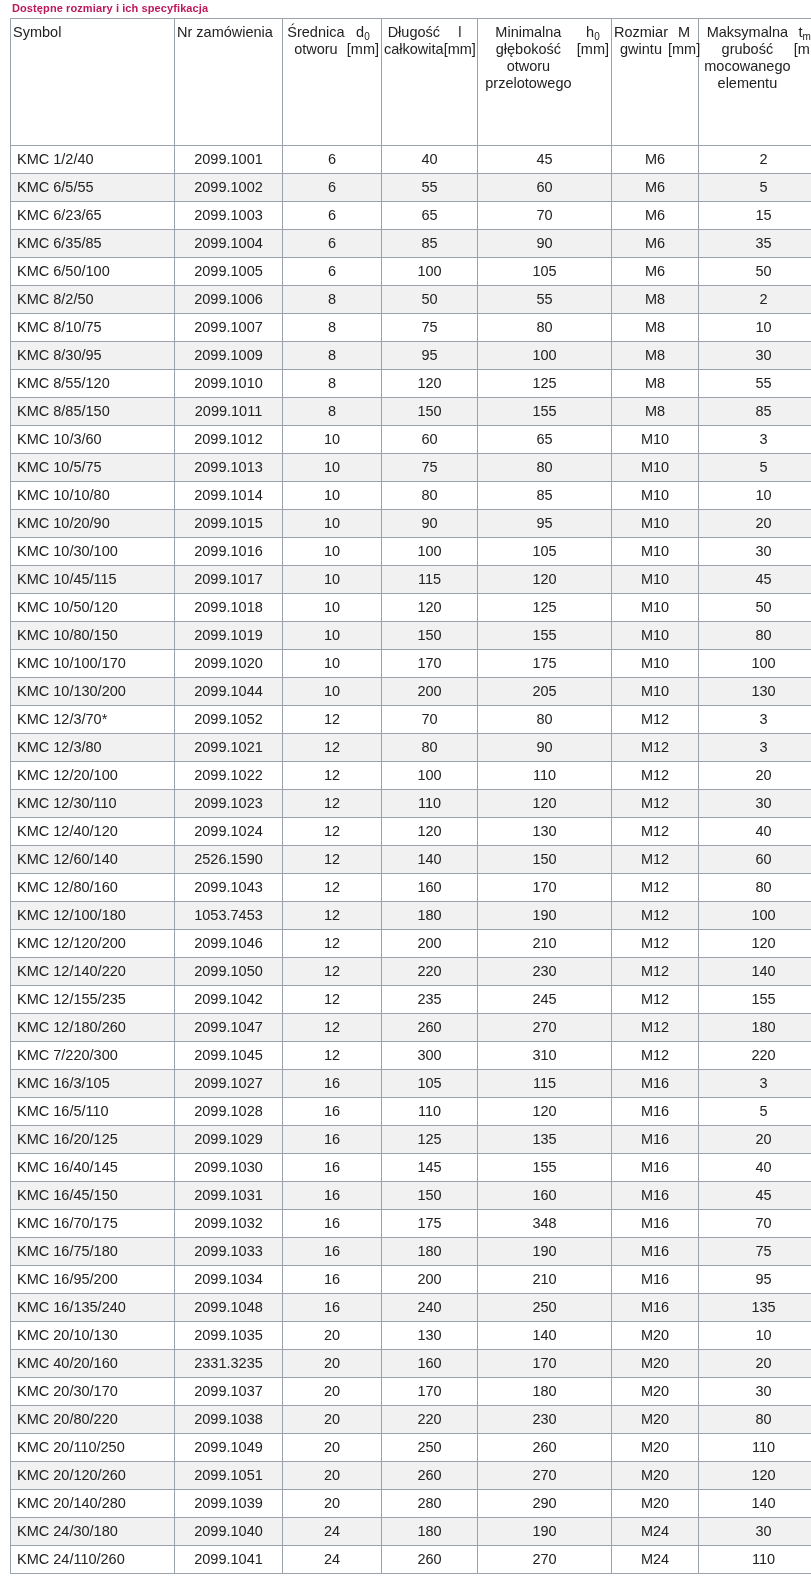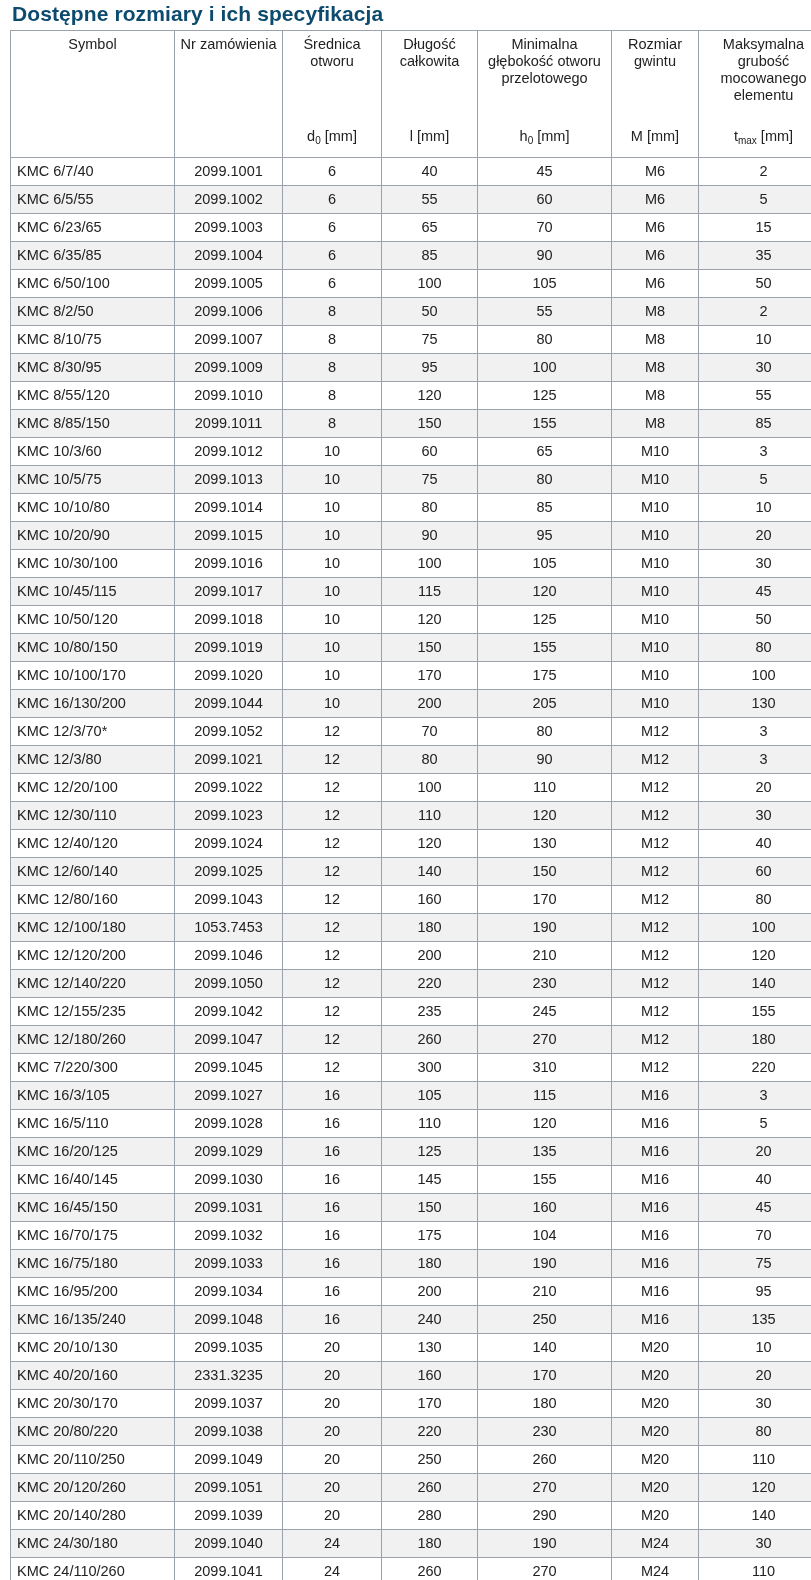--- a/index.html
+++ b/index.html
@@ -22,8 +22,8 @@
     padding: 0 6px;
   }
   .title {
-    color: #0c4a6e;
-    font-size: 21px;
+    color: #be185d;
+    font-size: 11px;
     font-weight: bold;
     padding: 2px 0 4px 6px;
     letter-spacing: 0.1px;

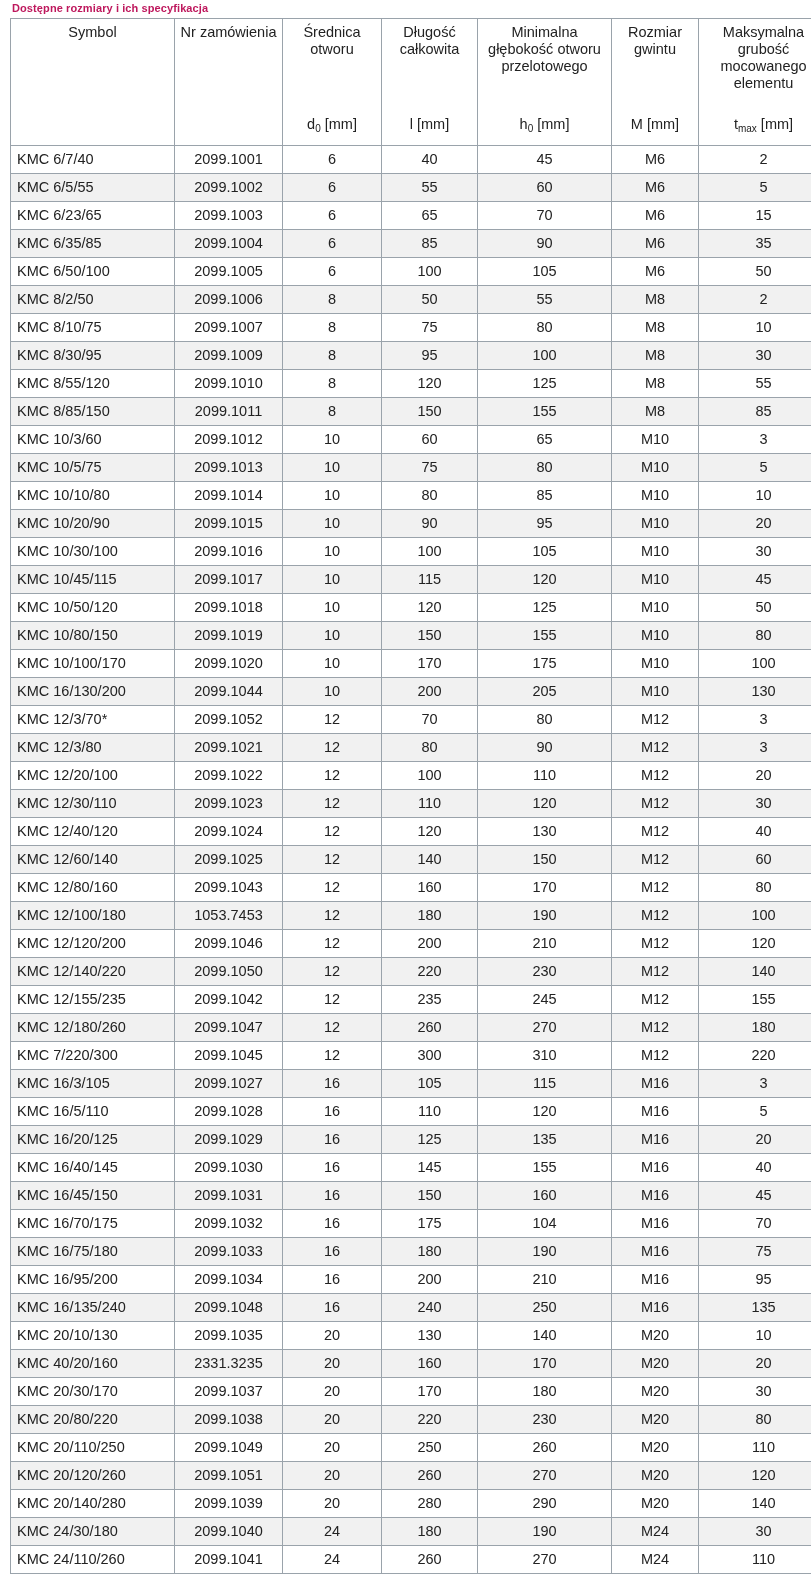--- a/index.html
+++ b/index.html
@@ -50,7 +50,7 @@
   }
   .hdr-inner {
     display: flex;
-    flex-direction: column;
+    flex-direction: row;
     justify-content: space-between;
     height: 110px;
   }

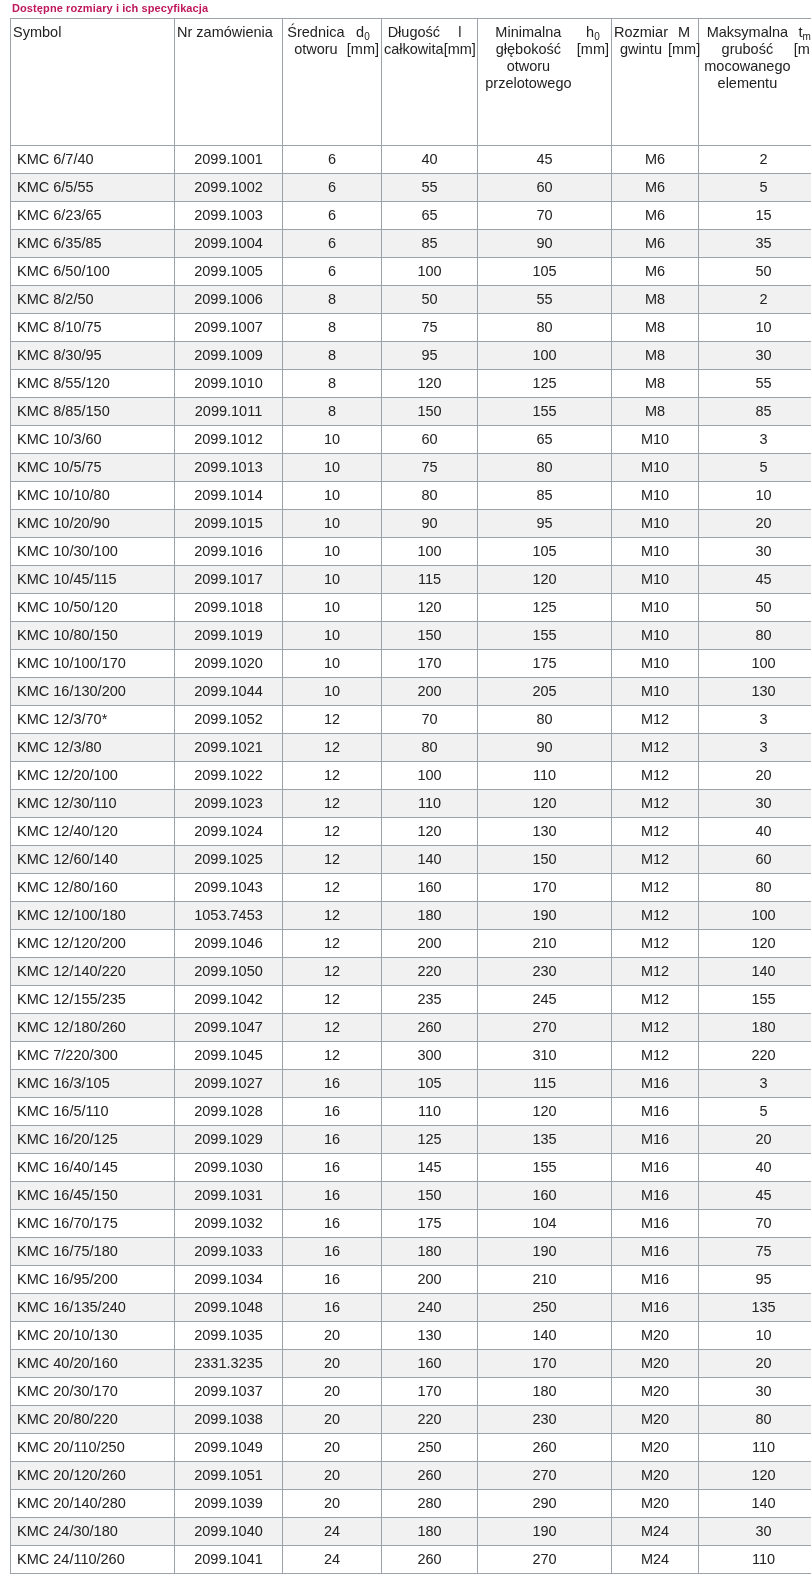--- a/index.html
+++ b/index.html
@@ -155,7 +155,7 @@
     </thead>
     <tbody id="tbody">
         <tr>
-          <td class="sym">KMC 6/7/40</td>
+          <td class="sym">KMC 1/2/40</td>
           <td>2099.1001</td>
           <td>6</td>
           <td>40</td>

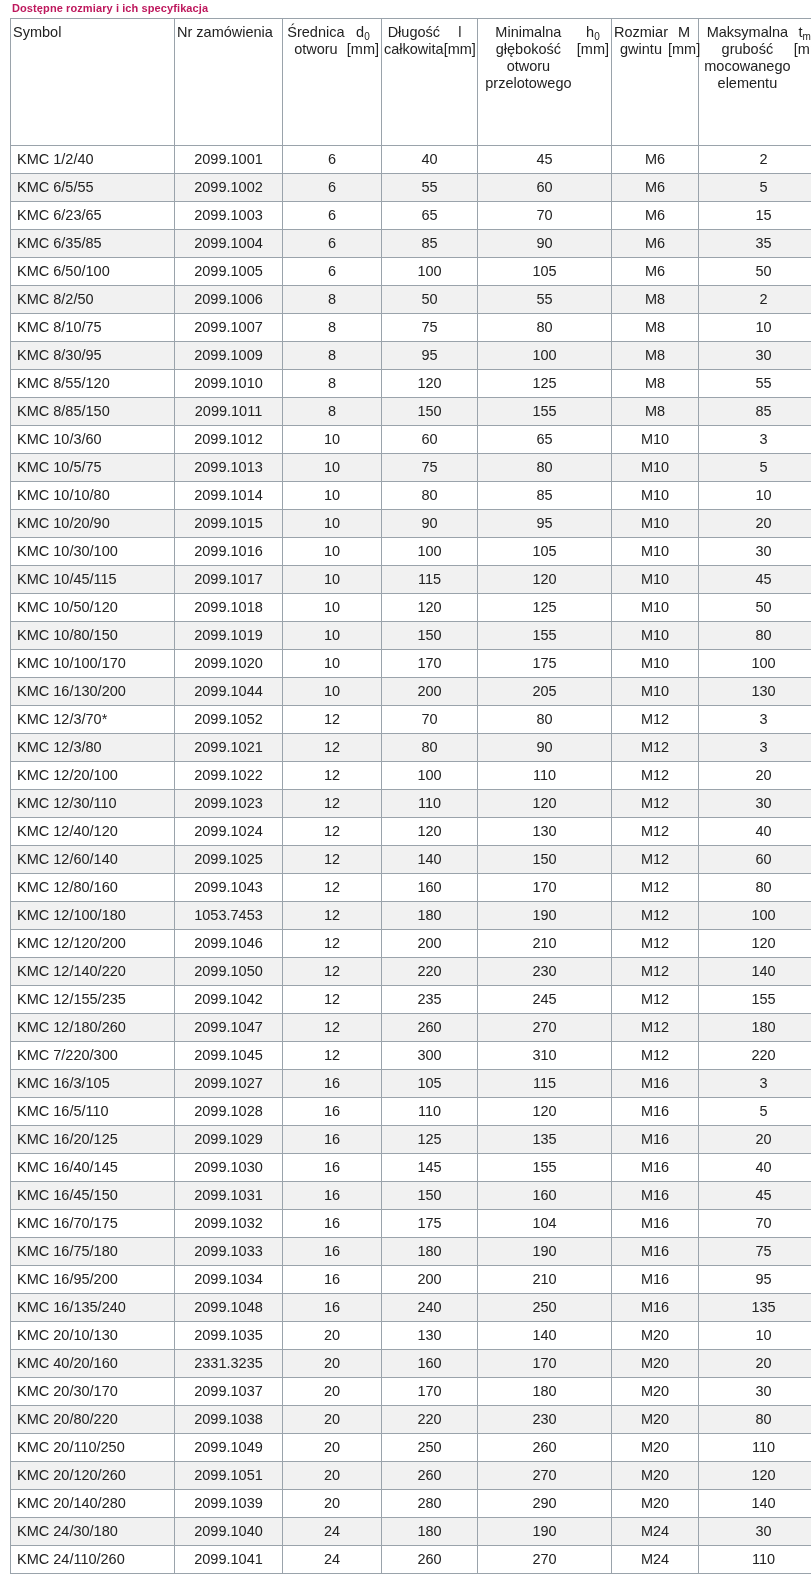--- a/index.html
+++ b/index.html
@@ -326,7 +326,7 @@
           <td>100</td>
         </tr>
         <tr class="alt">
-          <td class="sym">KMC 16/130/200</td>
+          <td class="sym">KMC 10/130/200</td>
           <td>2099.1044</td>
           <td>10</td>
           <td>200</td>

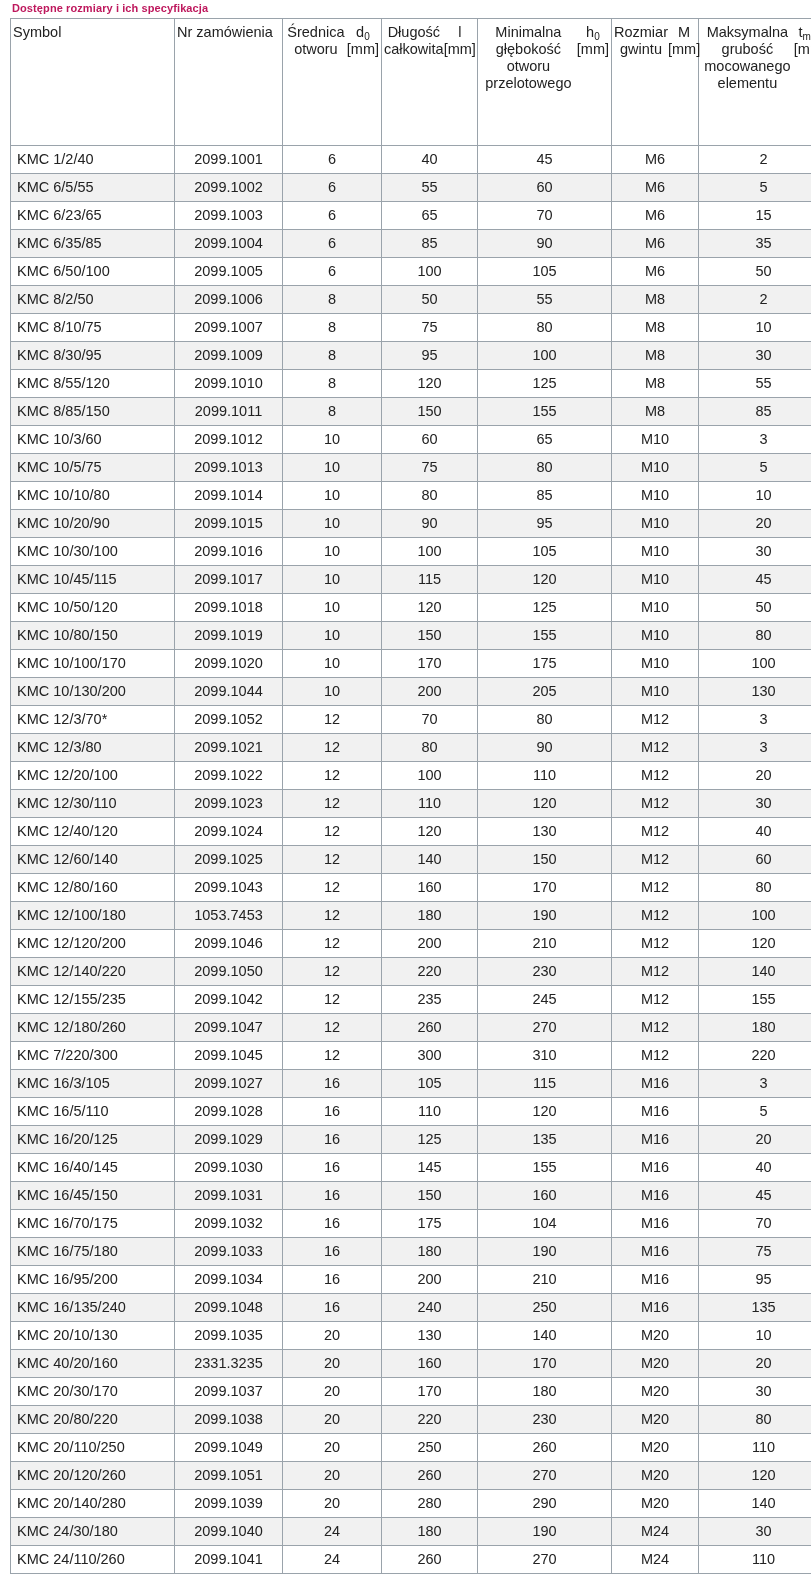--- a/index.html
+++ b/index.html
@@ -381,7 +381,7 @@
         </tr>
         <tr class="alt">
           <td class="sym">KMC 12/60/140</td>
-          <td>2099.1025</td>
+          <td>2526.1590</td>
           <td>12</td>
           <td>140</td>
           <td>150</td>

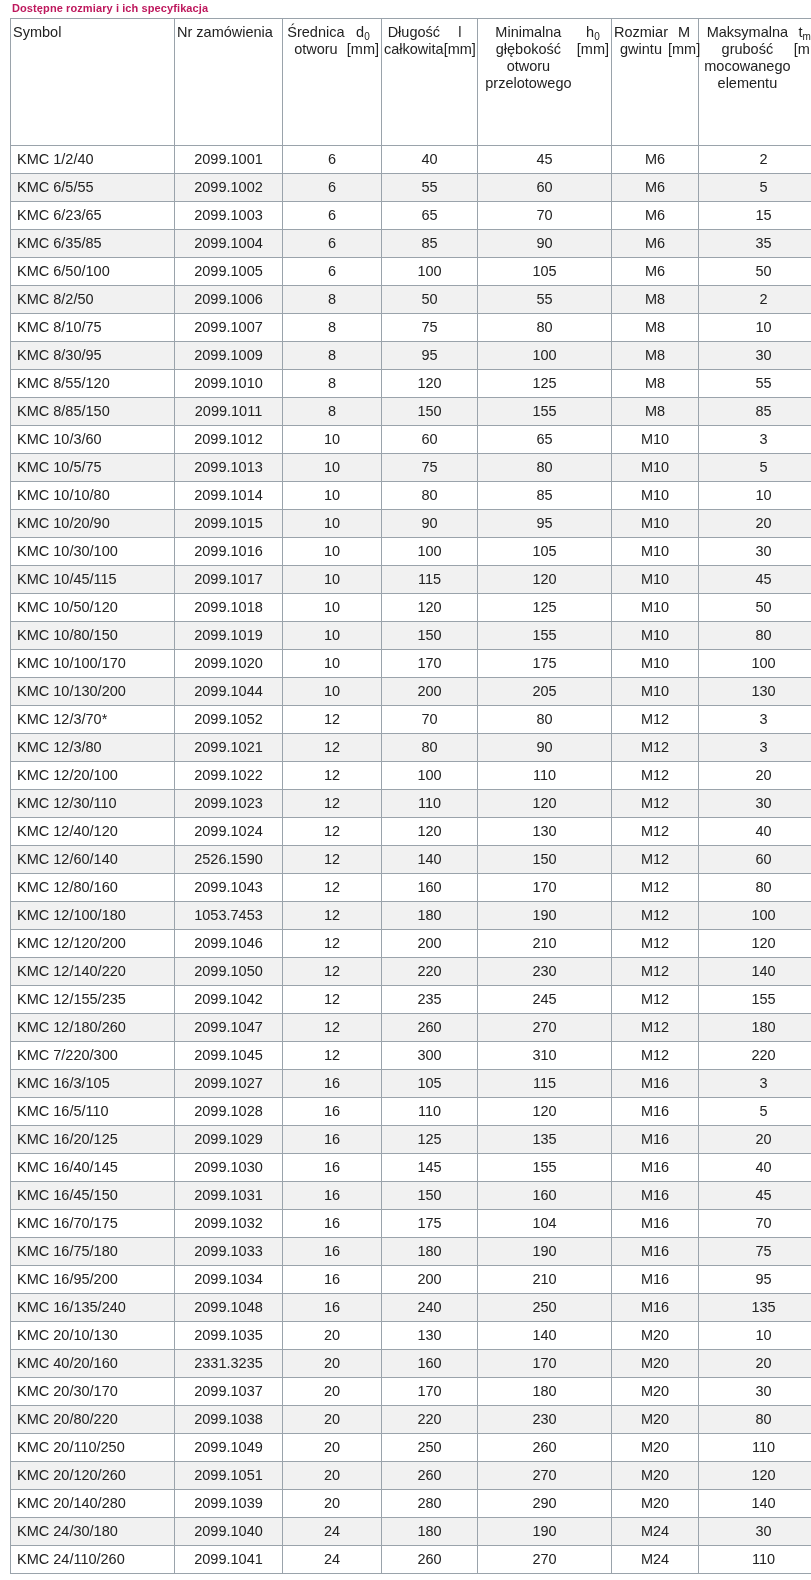--- a/index.html
+++ b/index.html
@@ -501,7 +501,7 @@
           <td>2099.1032</td>
           <td>16</td>
           <td>175</td>
-          <td>104</td>
+          <td>348</td>
           <td>M16</td>
           <td>70</td>
         </tr>

